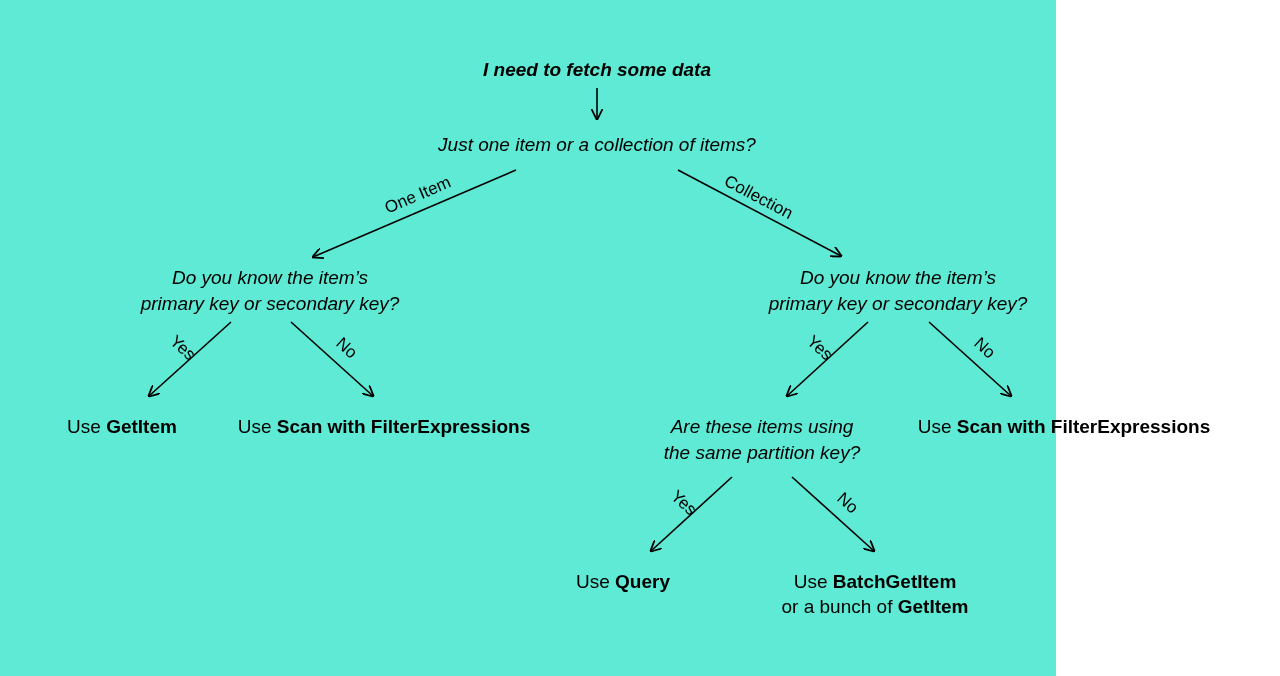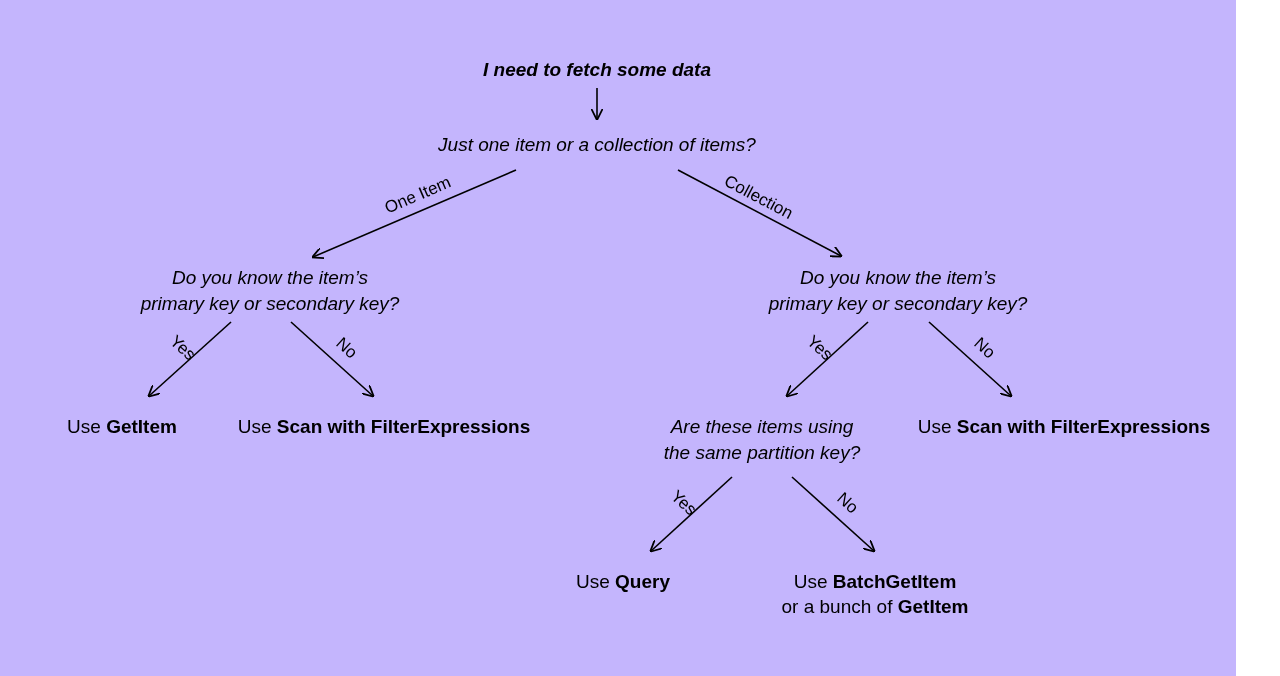--- a/index.html
+++ b/index.html
@@ -17,9 +17,9 @@
   }
   #diagram-root {
     position: relative;
-    width: 1236px;
+    width: 1056px;
     height: 676px;
-    background: #c4b5fd;
+    background: #5eead4;
     text-align: right;
   }
   svg.flow {

